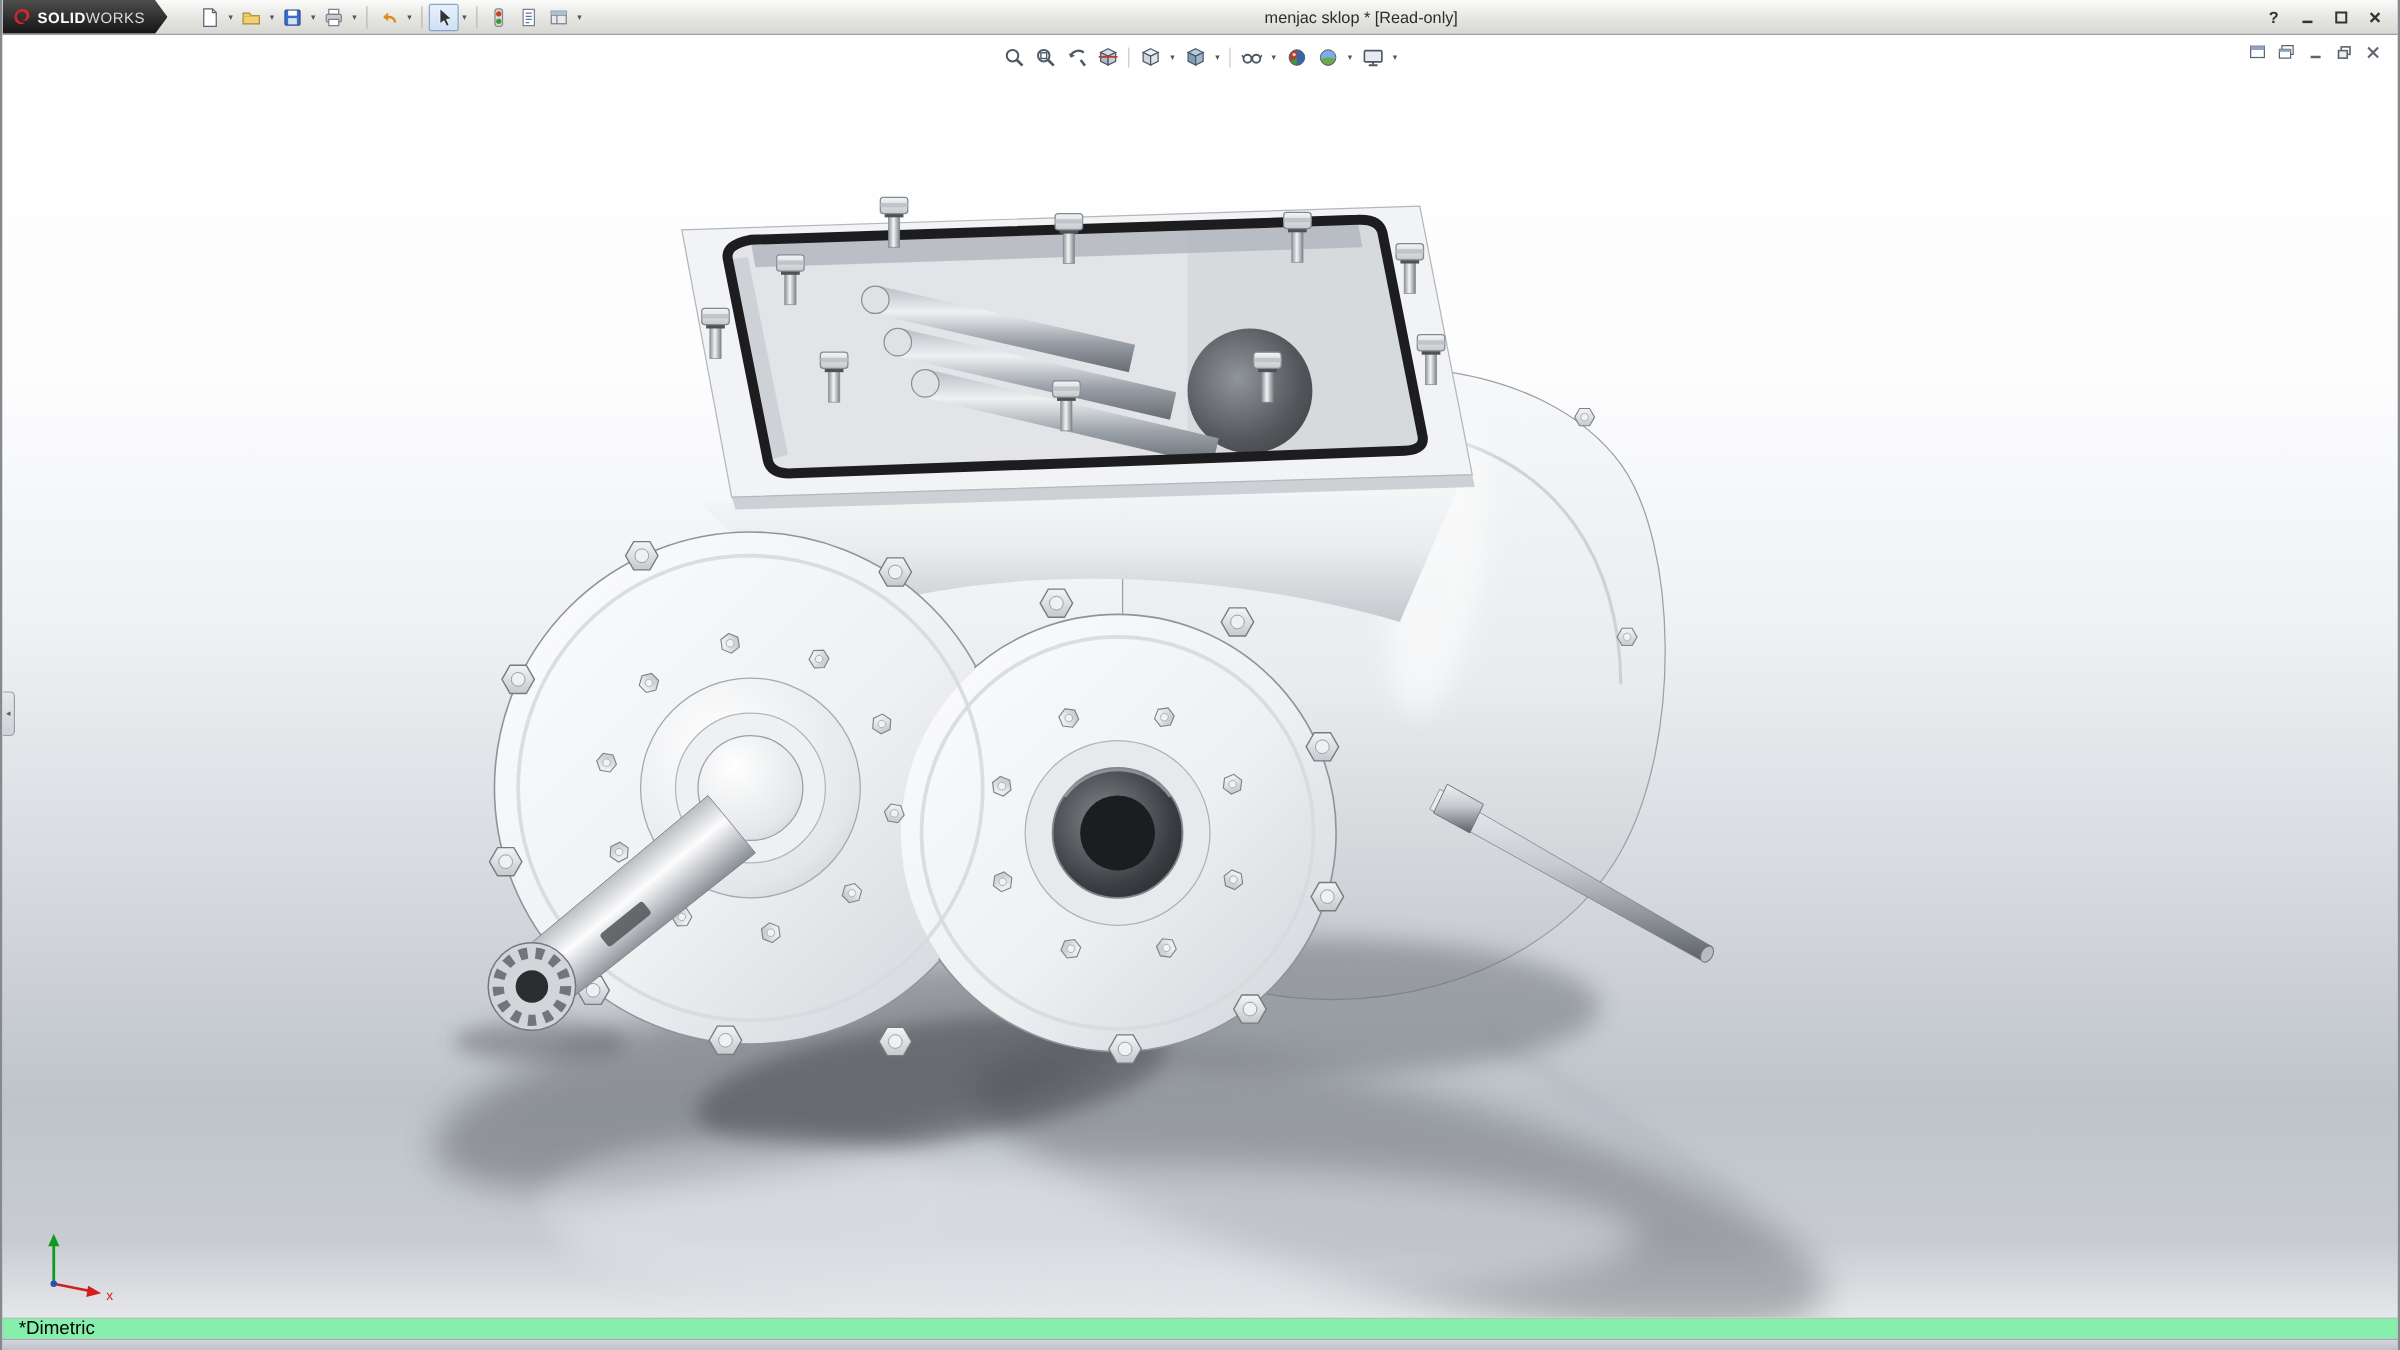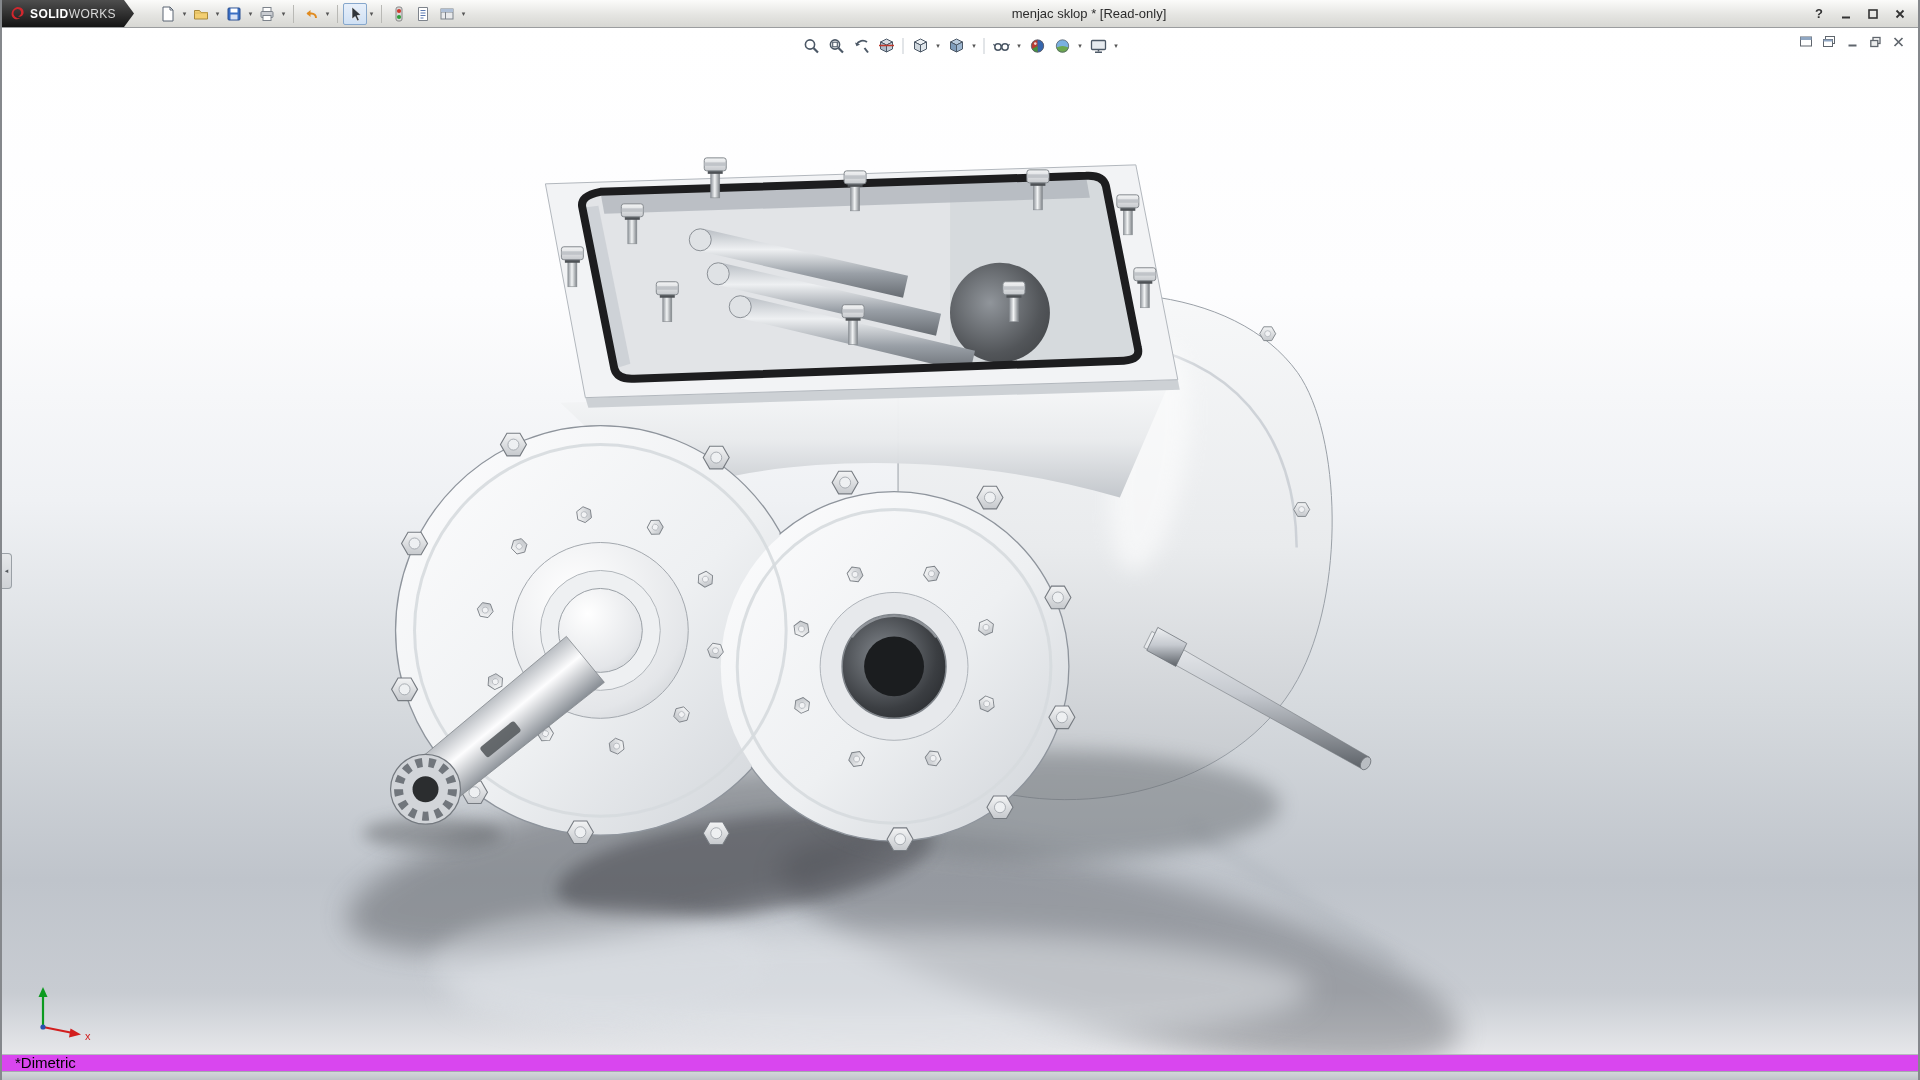--- a/index.html
+++ b/index.html
@@ -43,7 +43,7 @@
   .triad{position:absolute;left:24px;bottom:10px}
 
   
-  .statusbar-light{flex:0 0 16px;background:#d946ef;border-top:1px solid #b6babe;display:flex;align-items:flex-start}
+  .statusbar-light{flex:0 0 16px;background:#86efac;border-top:1px solid #b6babe;display:flex;align-items:flex-start}
   .view-label{font-size:15px;color:#000;padding-left:13px;line-height:16px}
   .statusbar-dark{flex:0 0 9px;background:linear-gradient(#d3d6da,#bfc3c8);border-top:1px solid #a5a9ae}
 </style>

